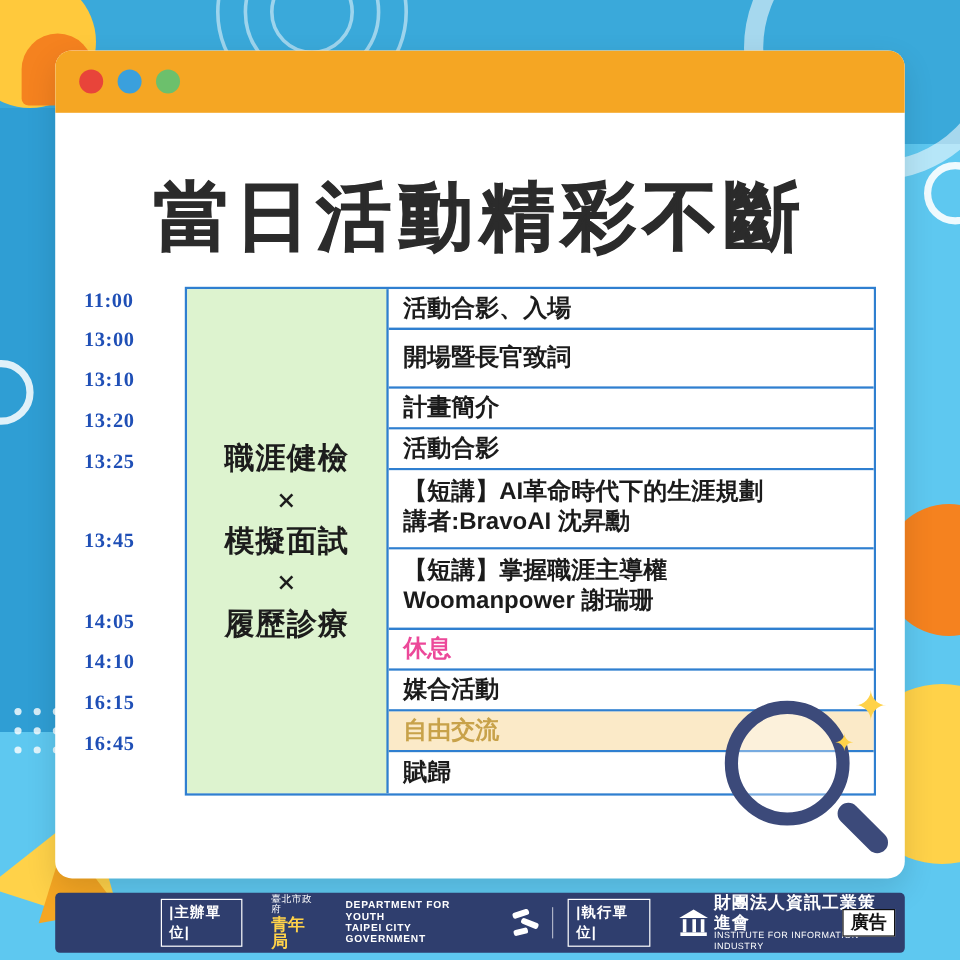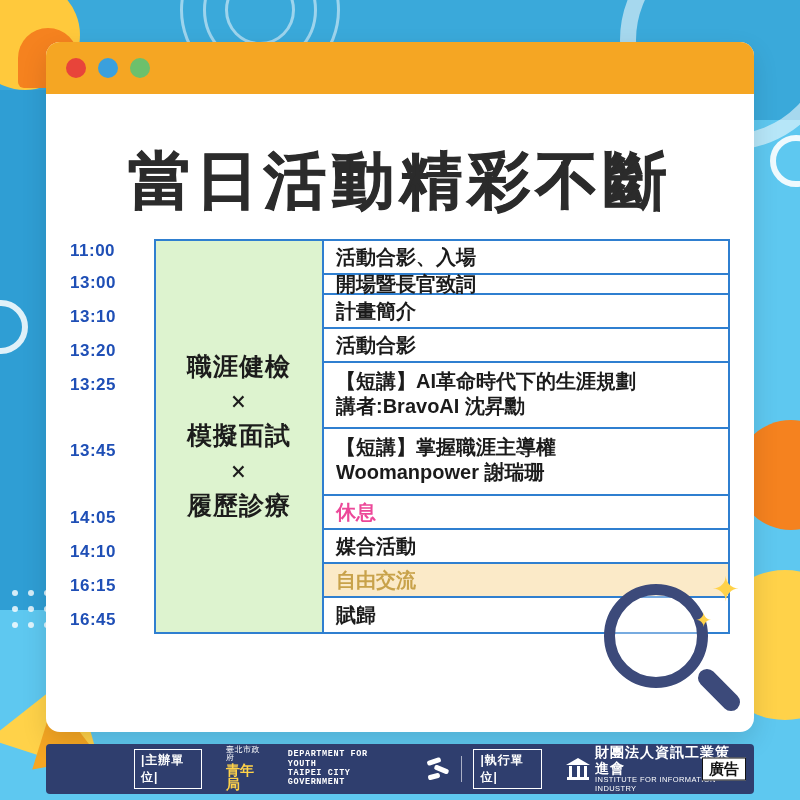--- a/index.html
+++ b/index.html
@@ -136,7 +136,7 @@
   .times {
     width: 84px;
     padding-top: 0px;
-    display: flex; flex-direction: column;
+    display: flex; flex-direction: column; font-family: Liberation Serif, serif;
   }
   .time {
     color: #1f4fb6;

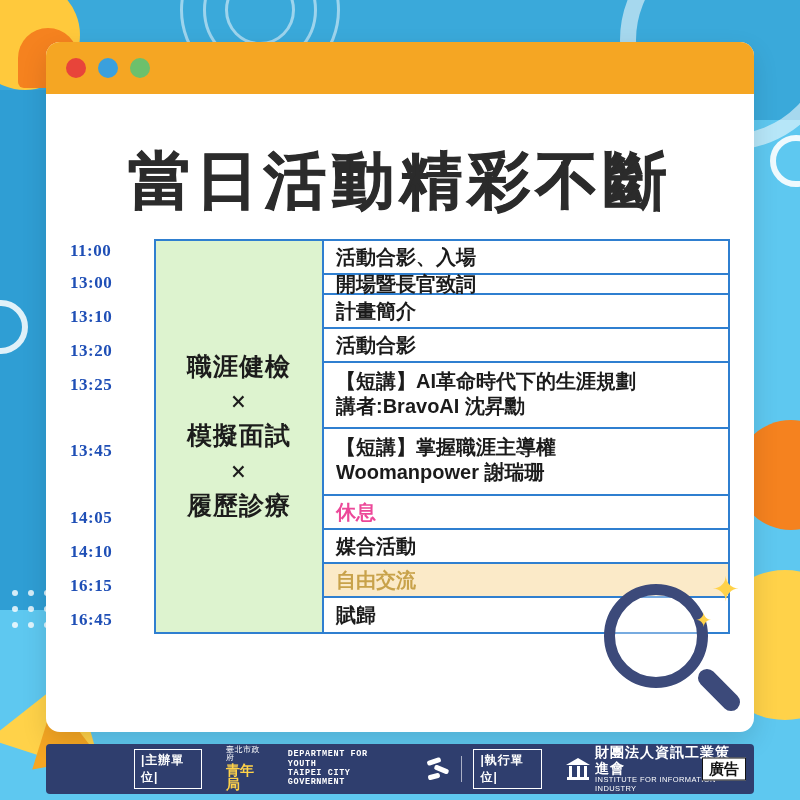--- a/index.html
+++ b/index.html
@@ -352,7 +352,7 @@
 
           <div class="rows">
             <div class="row" style="height:34px">活動合影、入場</div>
-            <div class="row" style="height:20px">開場暨長官致詞</div>
+            <div class="row" style="height:49px">開場暨長官致詞</div>
             <div class="row" style="height:34px">計畫簡介</div>
             <div class="row" style="height:34px">活動合影</div>
             <div class="row two-line" style="height:66px">

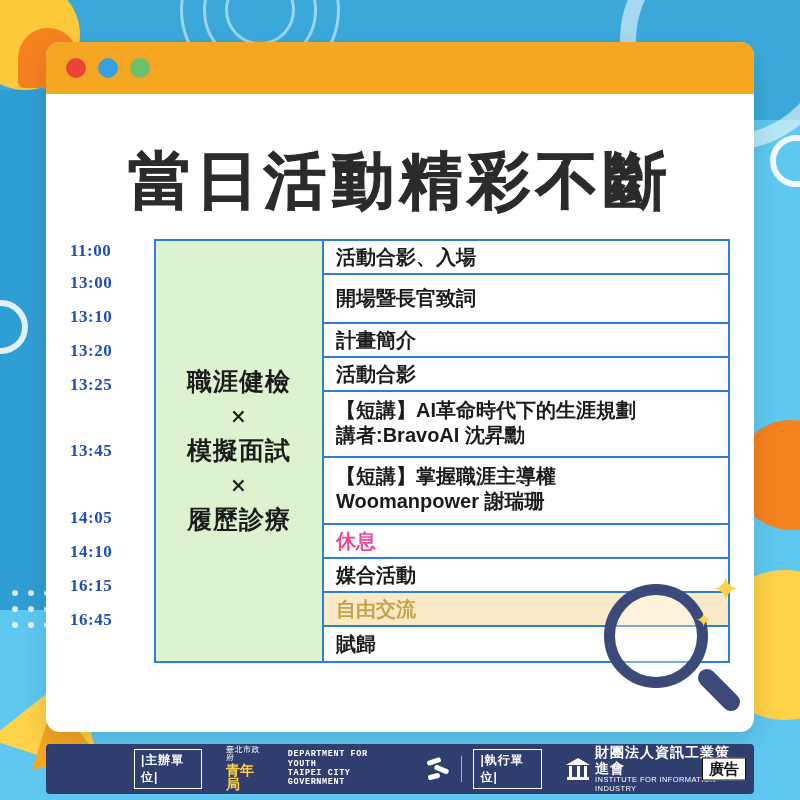--- a/index.html
+++ b/index.html
@@ -243,7 +243,7 @@
   .gov-logo .l2 { font-size: 14px; font-weight: bold; color: #ffd249; }
   .dept {
     display: flex; flex-direction: column; line-height: 1.1;
-    font-size: 8.5px; letter-spacing: .6px; font-weight: bold; font-family: Liberation Mono, monospace;
+    font-size: 8.5px; letter-spacing: .6px; font-weight: bold;
   }
   .swoosh {
     width: 26px; height: 26px;

